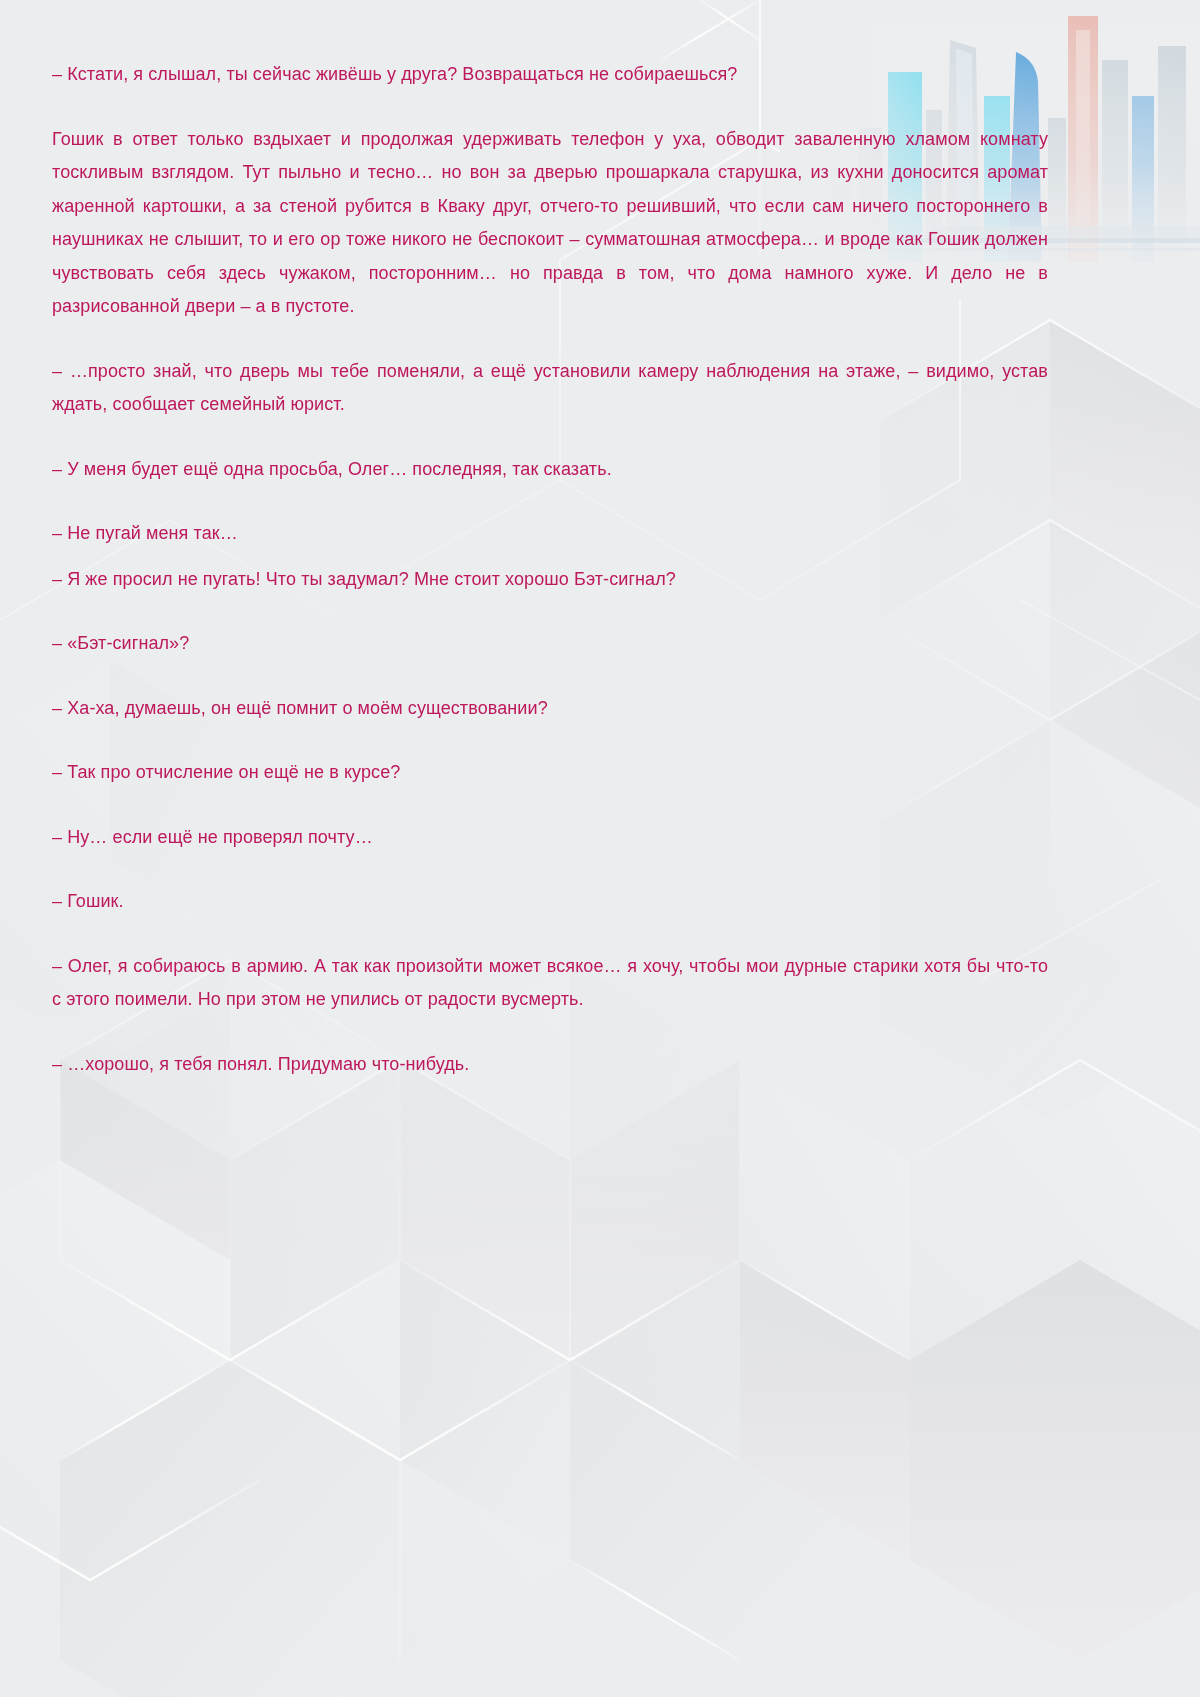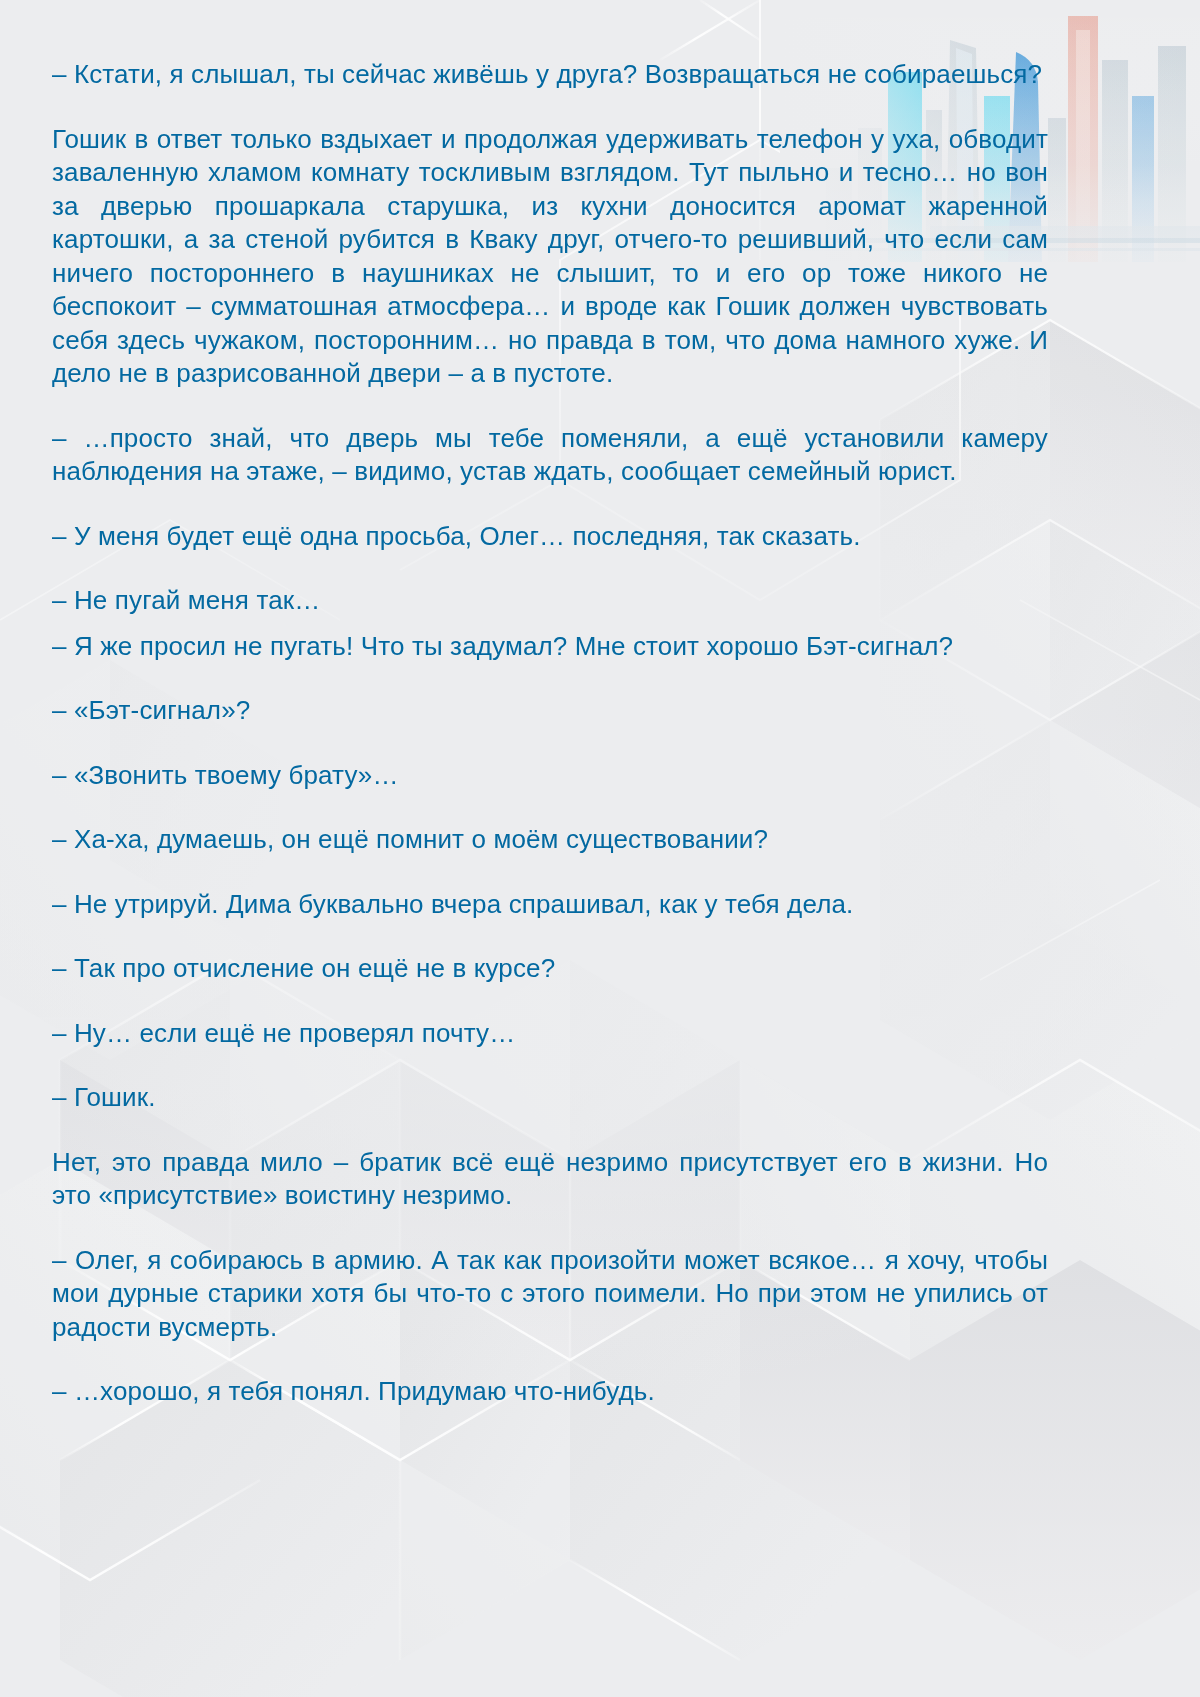--- a/index.html
+++ b/index.html
@@ -52,9 +52,9 @@
     width: 996px;
   }
   .para {
-    font-size: 26px;
+    font-size: 18px;
     line-height: 33.5px;
-    color: #0369a1;
+    color: #be185d;
     text-align: justify;
     text-justify: inter-word;
     margin: 0 0 20px 0;

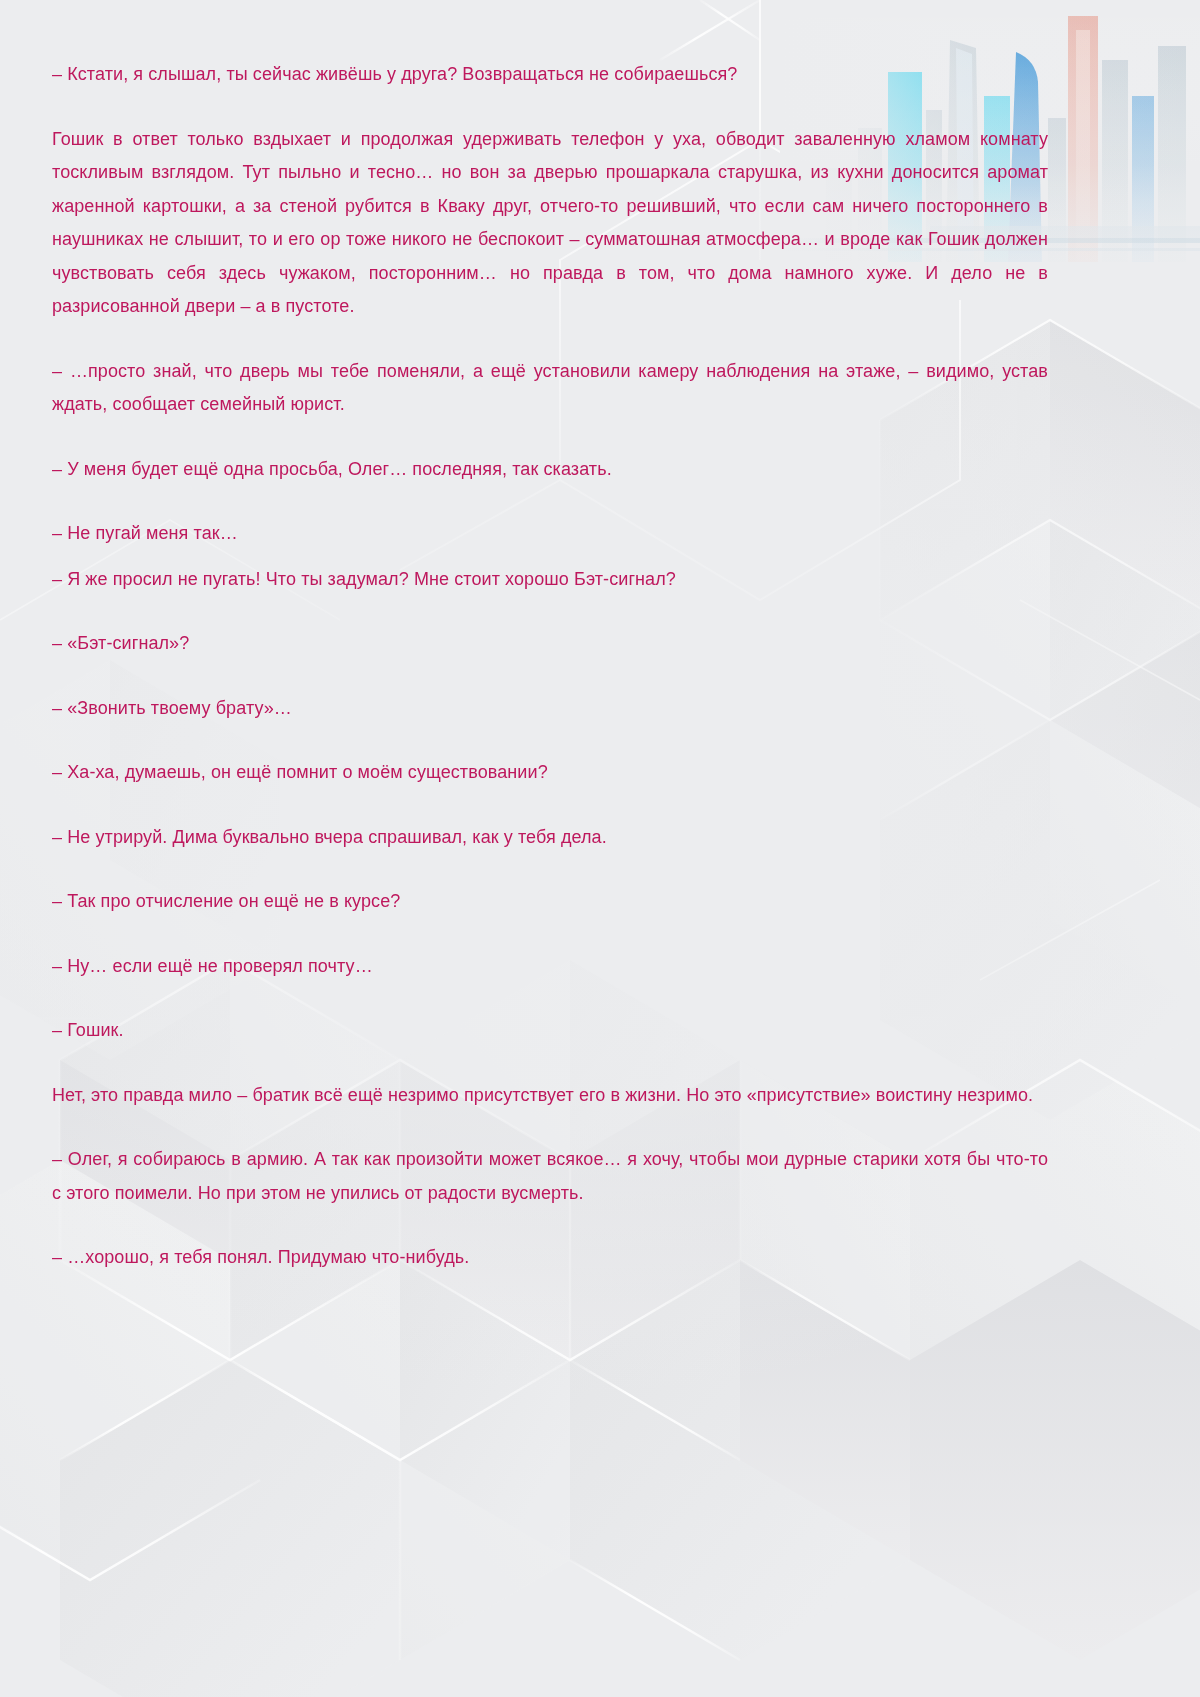--- a/index.html
+++ b/index.html
@@ -253,7 +253,6 @@
 
   <p class="para gap-lg">– «Бэт-сигнал»?</p>
 
-  <p class="para gap-lg">– «Звонить твоему брату»…</p>
 
   <p class="para gap-lg">– Ха-ха, думаешь, он ещё помнит о моём существовании?</p>
 

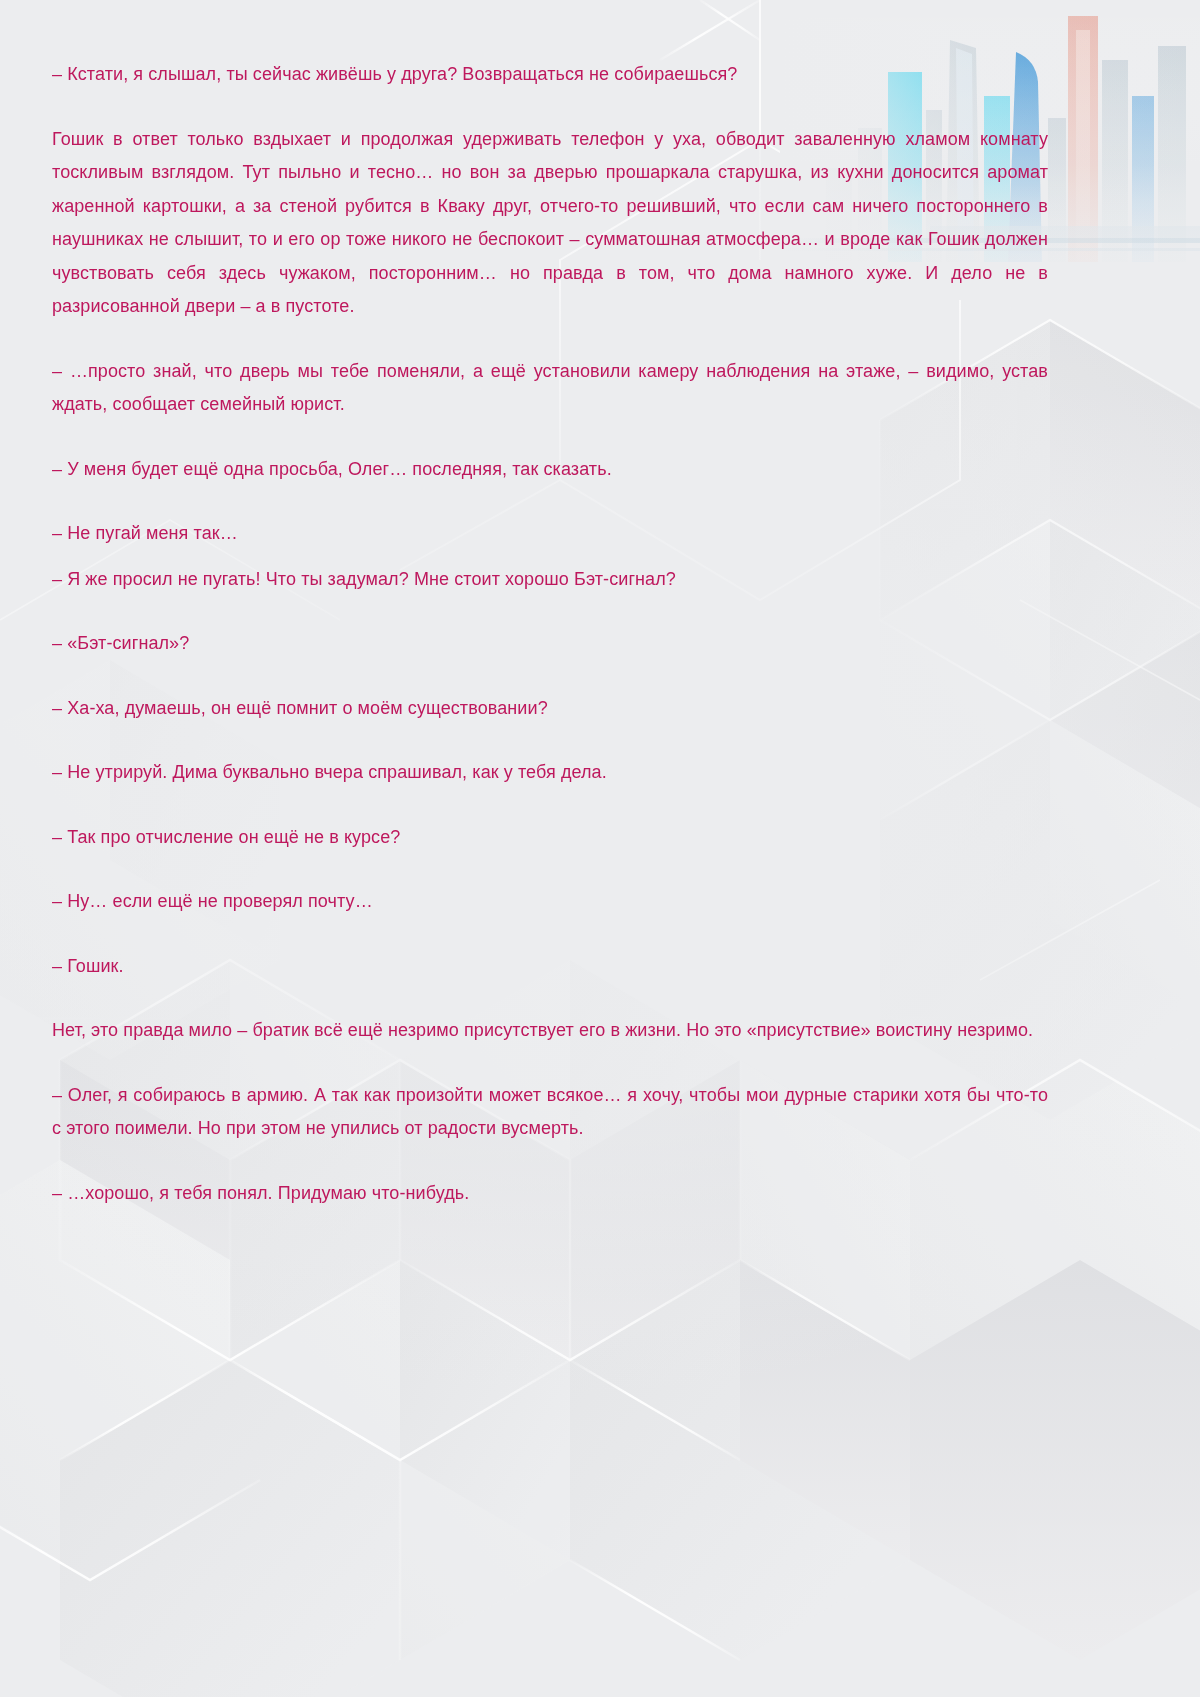--- a/index.html
+++ b/index.html
@@ -256,7 +256,6 @@
 
   <p class="para gap-lg">– Ха-ха, думаешь, он ещё помнит о моём существовании?</p>
 
-  <p class="para gap-lg">– Не утрируй. Дима буквально вчера спрашивал, как у тебя дела.</p>
 
   <p class="para gap-lg">– Так про отчисление он ещё не в курсе?</p>
 

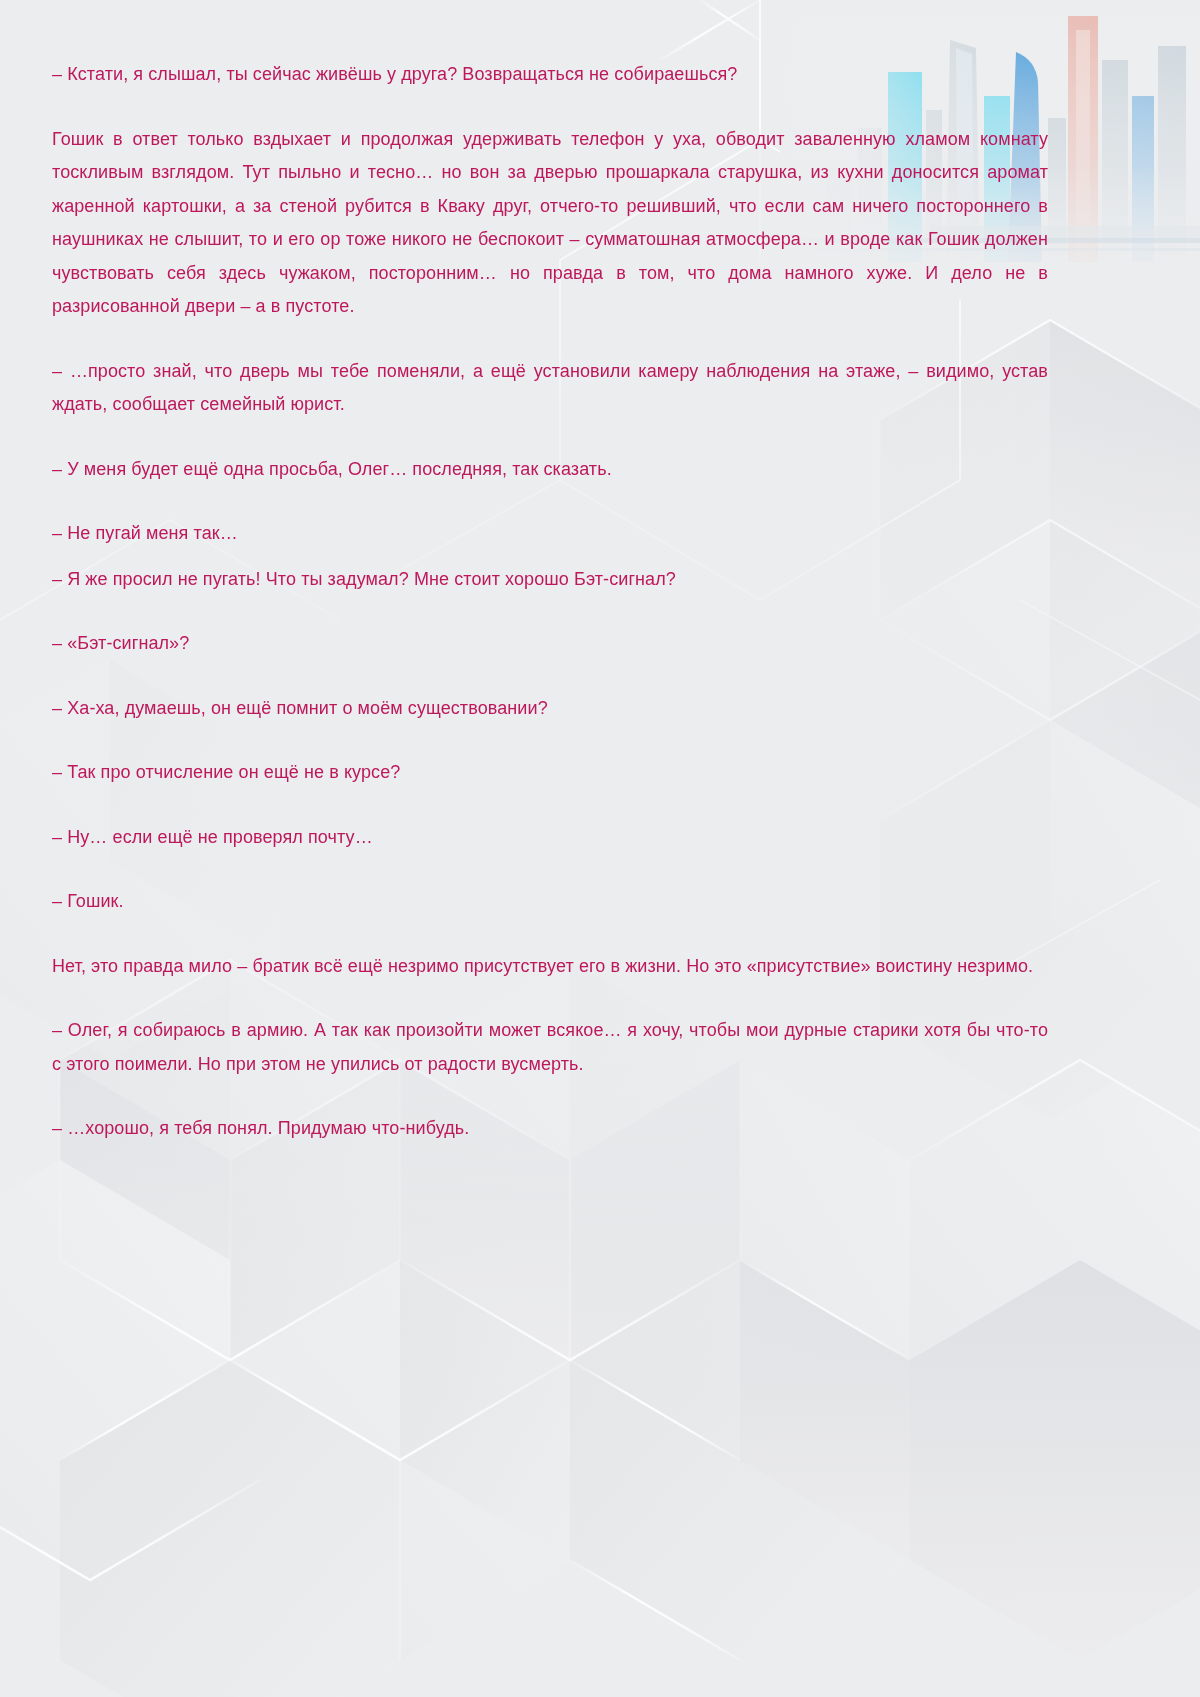--- a/index.html
+++ b/index.html
@@ -263,7 +263,6 @@
 
   <p class="para gap-lg">– Гошик.</p>
 
-  <p class="para gap-lg">Нет, это правда мило – братик всё ещё незримо присутствует его в жизни. Но это «присутствие» воистину незримо.</p>
 
   <p class="para gap-lg">– Олег, я собираюсь в армию. А так как произойти может всякое… я хочу, чтобы мои дурные старики хотя бы что-то с этого поимели. Но при этом не упились от радости вусмерть.</p>
 

